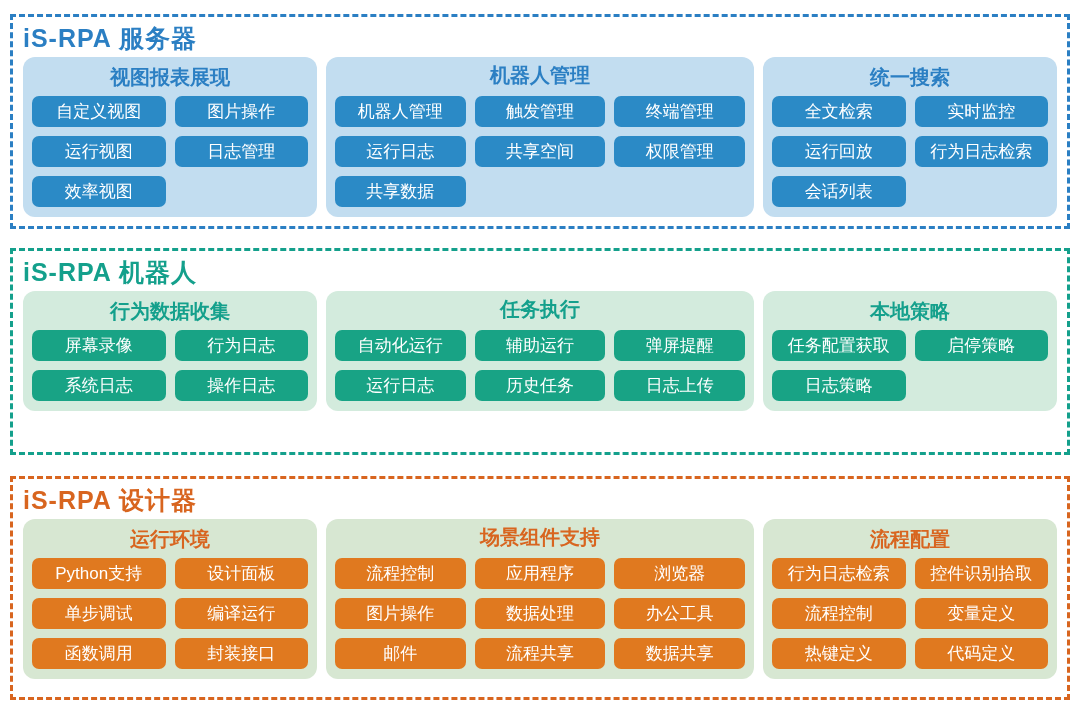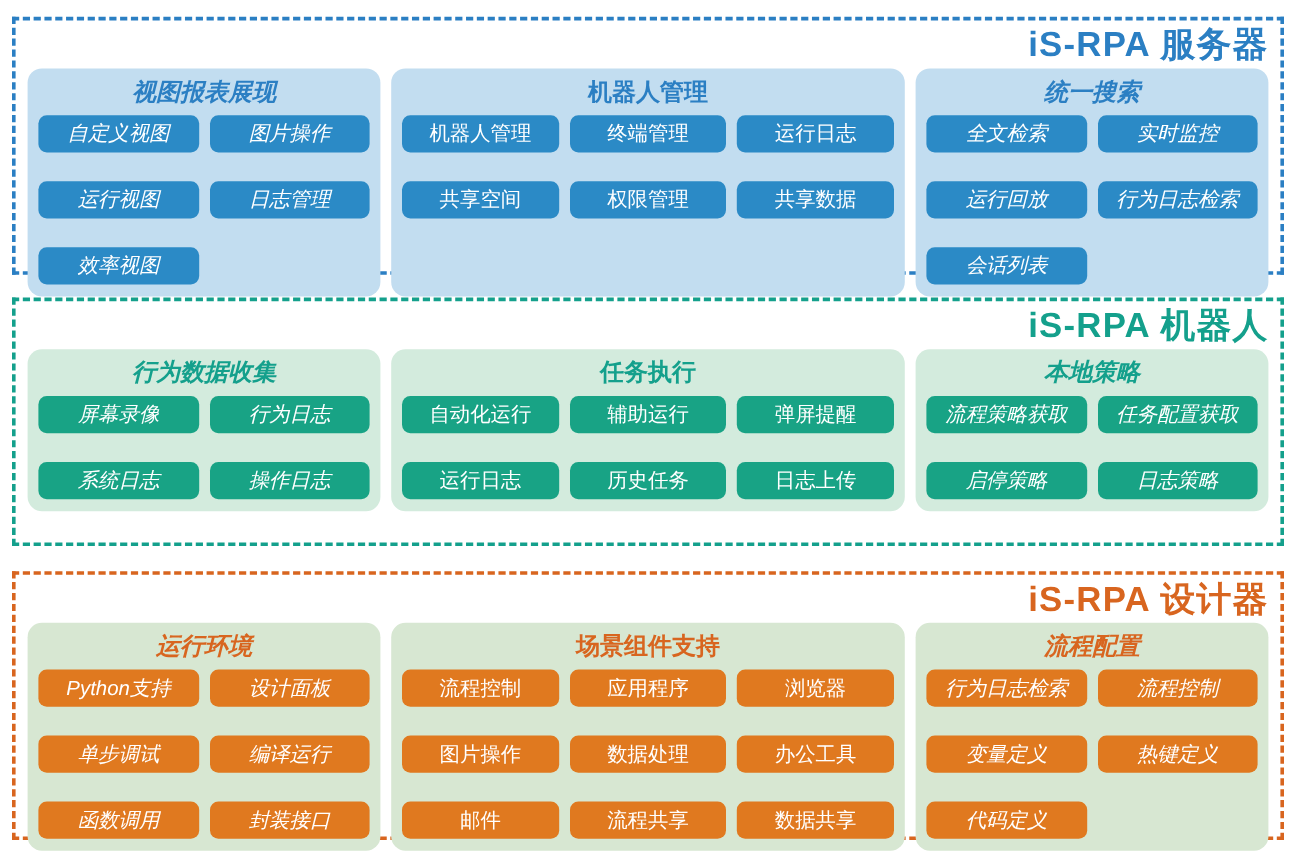--- a/index.html
+++ b/index.html
@@ -24,8 +24,8 @@
   .sec-designer { margin-top: 21px; height: 224px; border-color: var(--designer-accent); }
 
   .box-title {
-    text-align: right;
-    font-size: 29px;
+    text-align: left;
+    font-size: 25px;
     font-weight: 600;
     height: 38px;
     line-height: 38px;

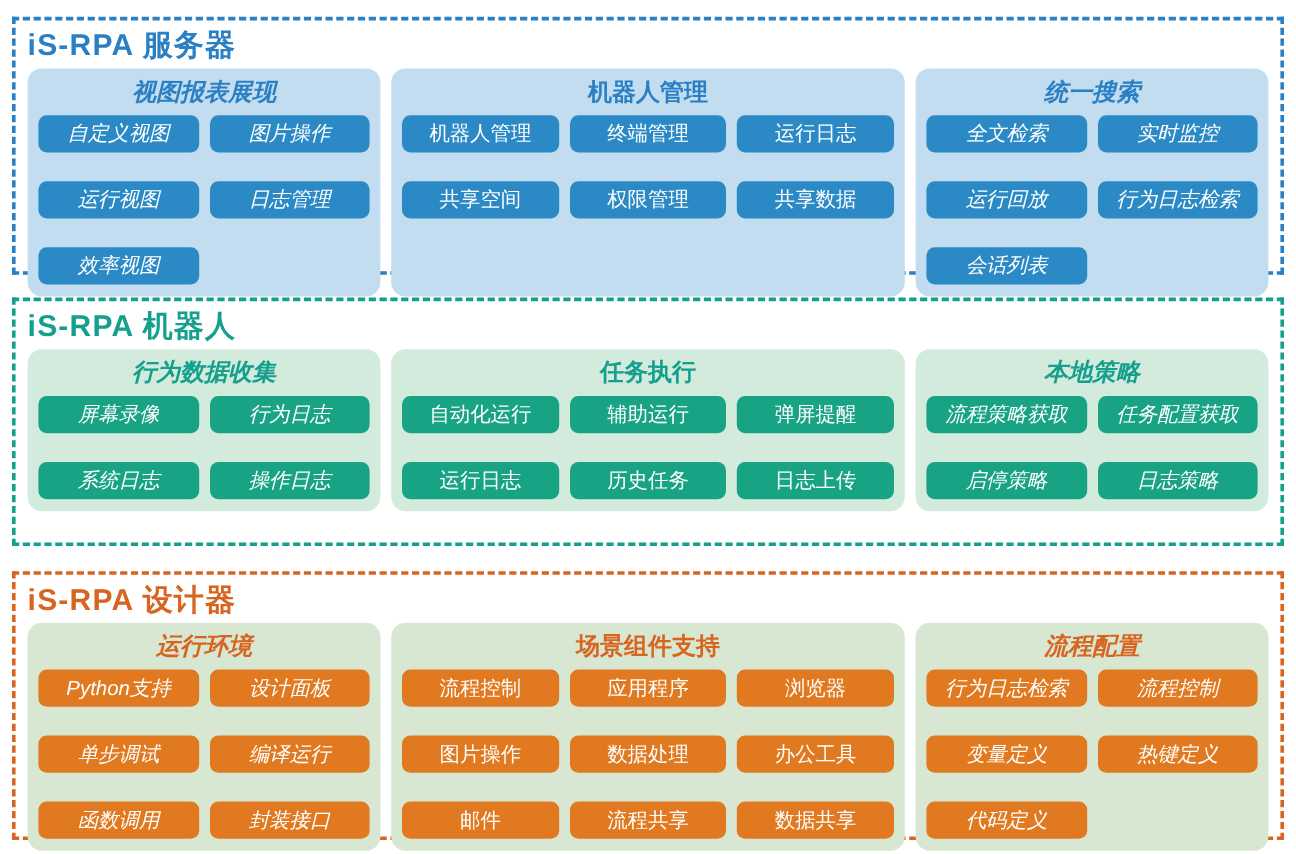--- a/index.html
+++ b/index.html
@@ -44,7 +44,7 @@
     border-radius: 12px;
     padding: 6px 9px 10px 9px;
   }
-  .panel.narrow { flex: 0 0 294px; font-style: italic; }
+  .panel.narrow { flex: 0 0 294px; }
   .panel.wide   { flex: 1 1 auto; }
   .sec-server .panel   { background: var(--server-panel_bg); }
   .sec-robot .panel    { background: var(--robot-panel_bg); }

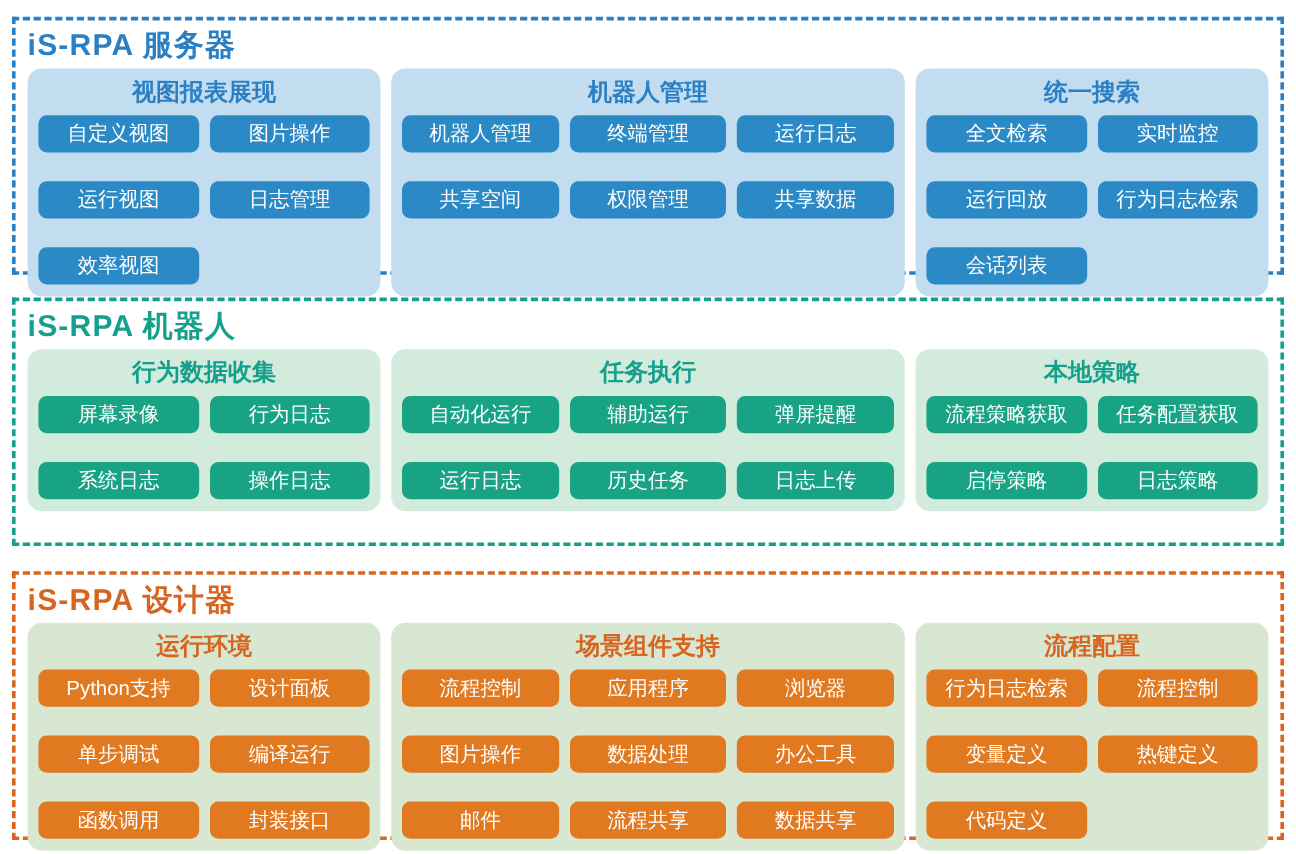--- a/index.html
+++ b/index.html
@@ -45,7 +45,7 @@
     padding: 6px 9px 10px 9px;
   }
   .panel.narrow { flex: 0 0 294px; }
-  .panel.wide   { flex: 1 1 auto; }
+  .panel.wide   { flex: 1 1 auto; font-family: Liberation Mono, monospace; }
   .sec-server .panel   { background: var(--server-panel_bg); }
   .sec-robot .panel    { background: var(--robot-panel_bg); }
   .sec-designer .panel { background: var(--designer-panel_bg); }

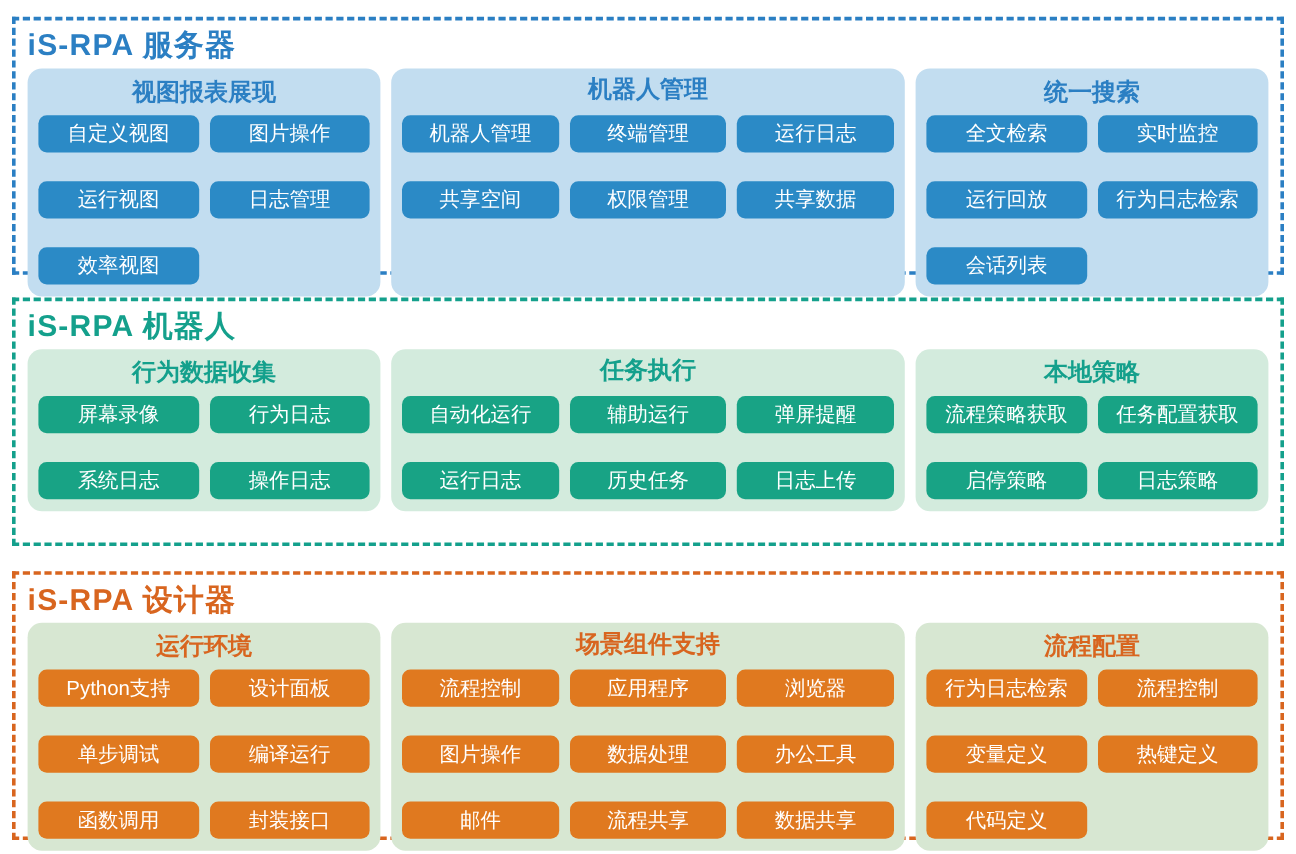--- a/index.html
+++ b/index.html
@@ -59,7 +59,7 @@
   }
   .btn-grid {
     display: grid;
-    gap: 24px 9px;
+    gap: 9px 9px;
     margin-top: 5px;
   }
   .cols-2 { grid-template-columns: 1fr 1fr; }

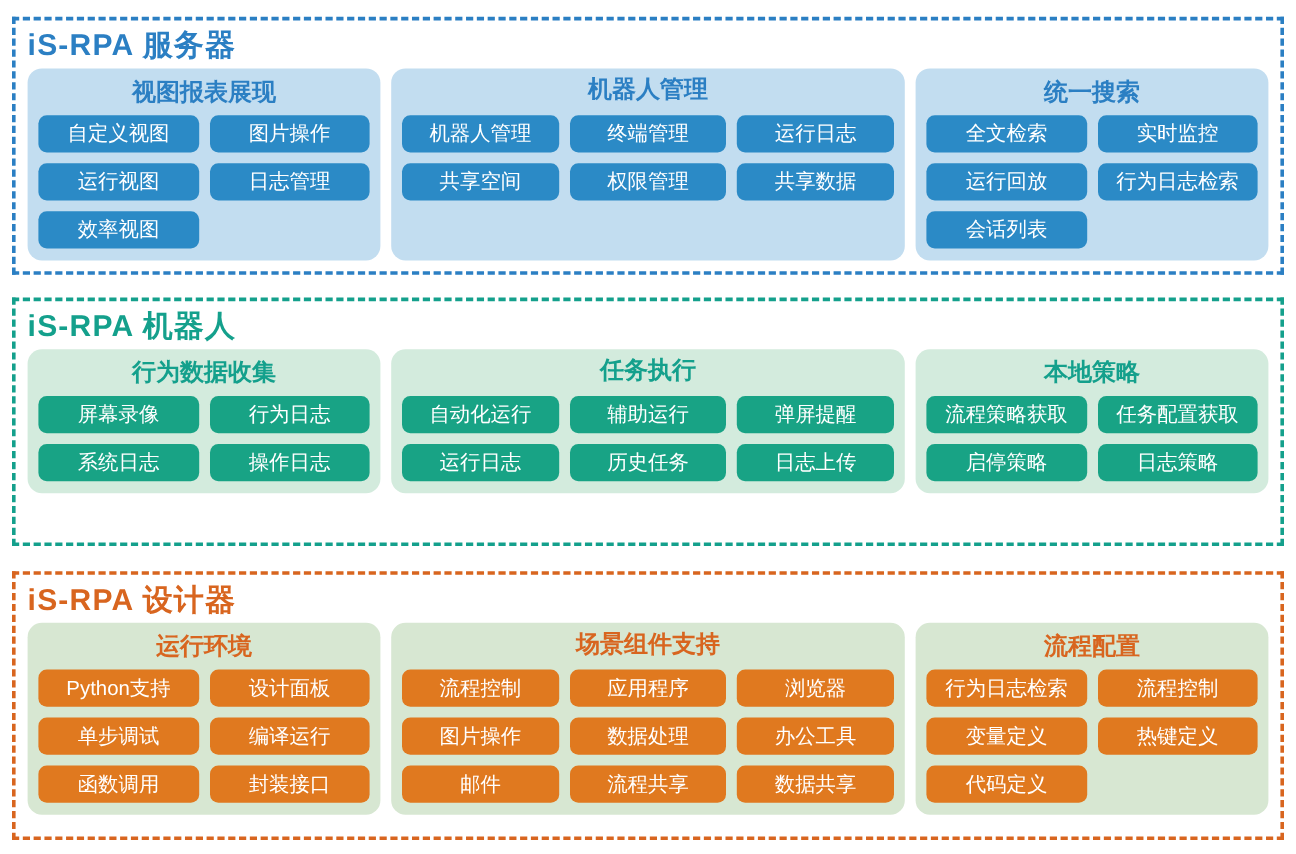--- a/index.html
+++ b/index.html
@@ -101,6 +101,7 @@
       <div class="panel-header">机器人管理</div>
       <div class="btn-grid cols-3">
         <div class="chip">机器人管理</div>
+        <div class="chip">触发管理</div>
         <div class="chip">终端管理</div>
         <div class="chip">运行日志</div>
         <div class="chip">共享空间</div>

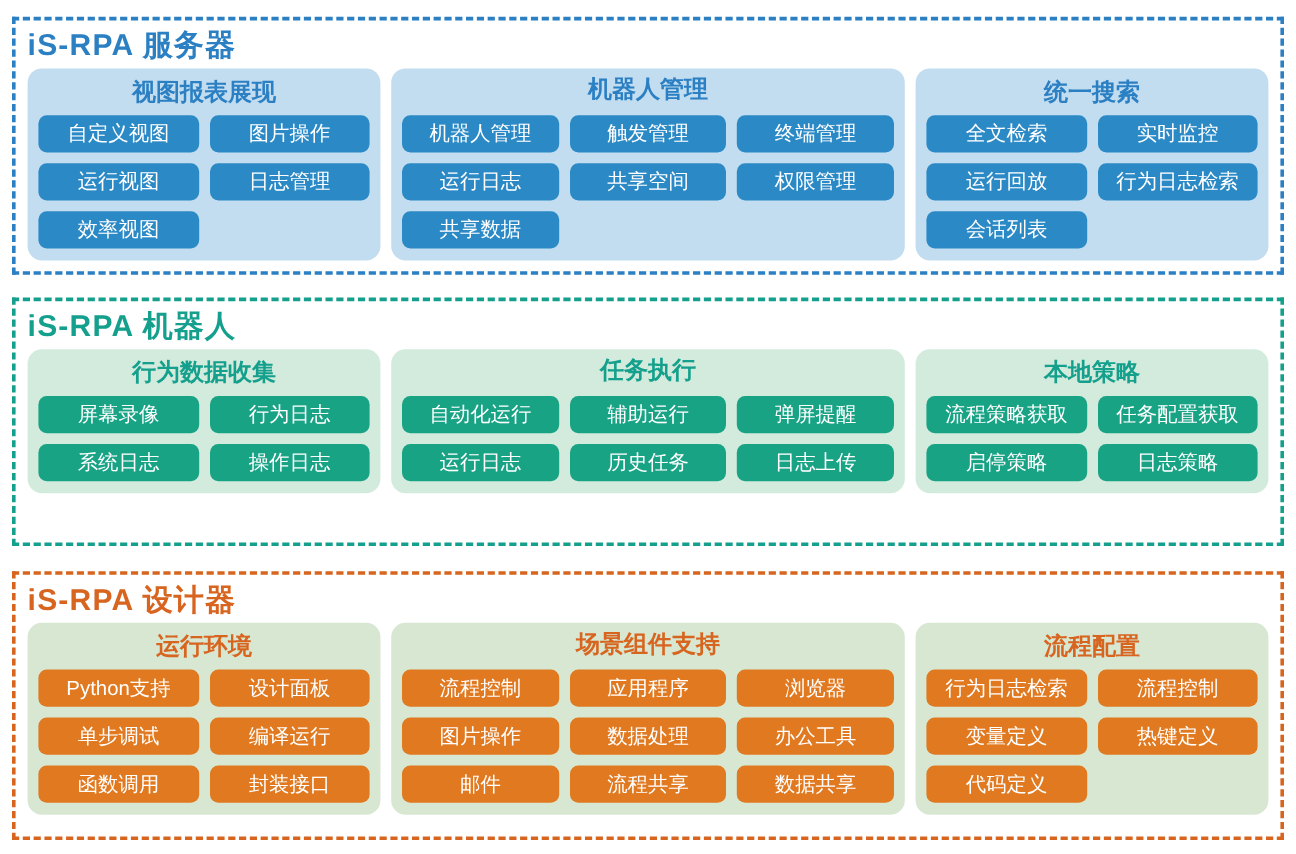--- a/index.html
+++ b/index.html
@@ -153,7 +153,6 @@
     <div class="panel narrow">
       <div class="panel-header">本地策略</div>
       <div class="btn-grid cols-2">
-        <div class="chip">流程策略获取</div>
         <div class="chip">任务配置获取</div>
         <div class="chip">启停策略</div>
         <div class="chip">日志策略</div>

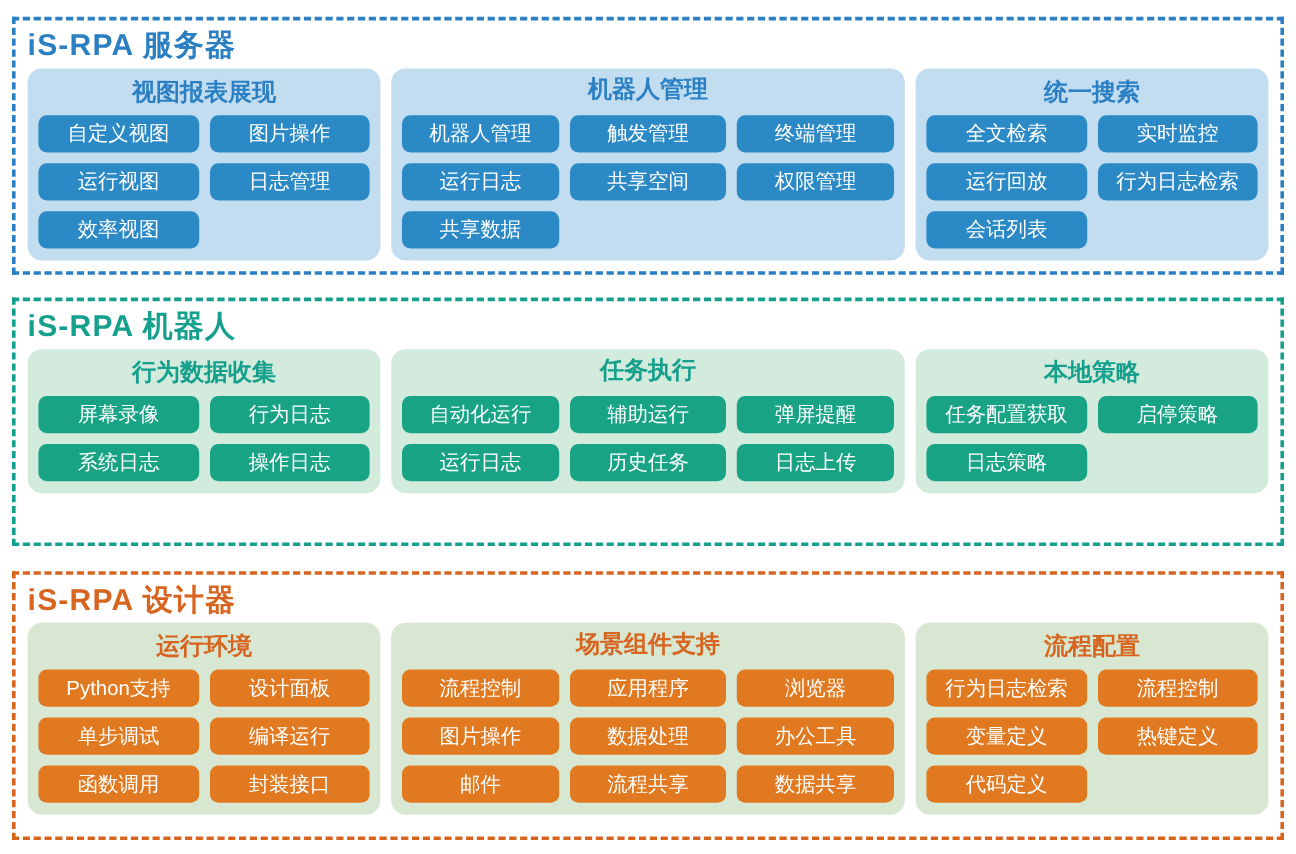--- a/index.html
+++ b/index.html
@@ -197,6 +197,7 @@
       <div class="panel-header">流程配置</div>
       <div class="btn-grid cols-2">
         <div class="chip">行为日志检索</div>
+        <div class="chip">控件识别拾取</div>
         <div class="chip">流程控制</div>
         <div class="chip">变量定义</div>
         <div class="chip">热键定义</div>

